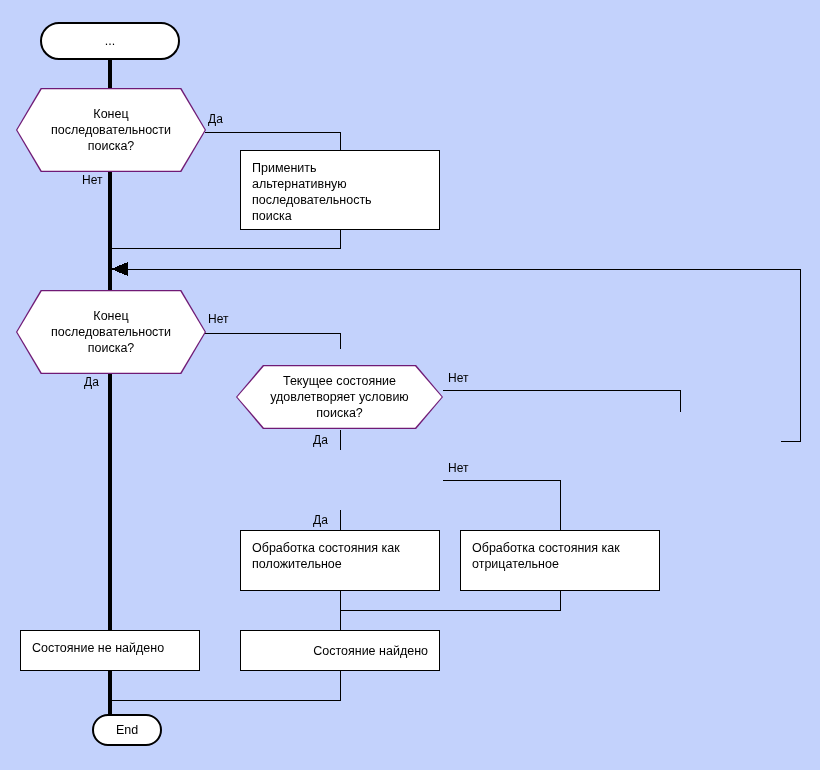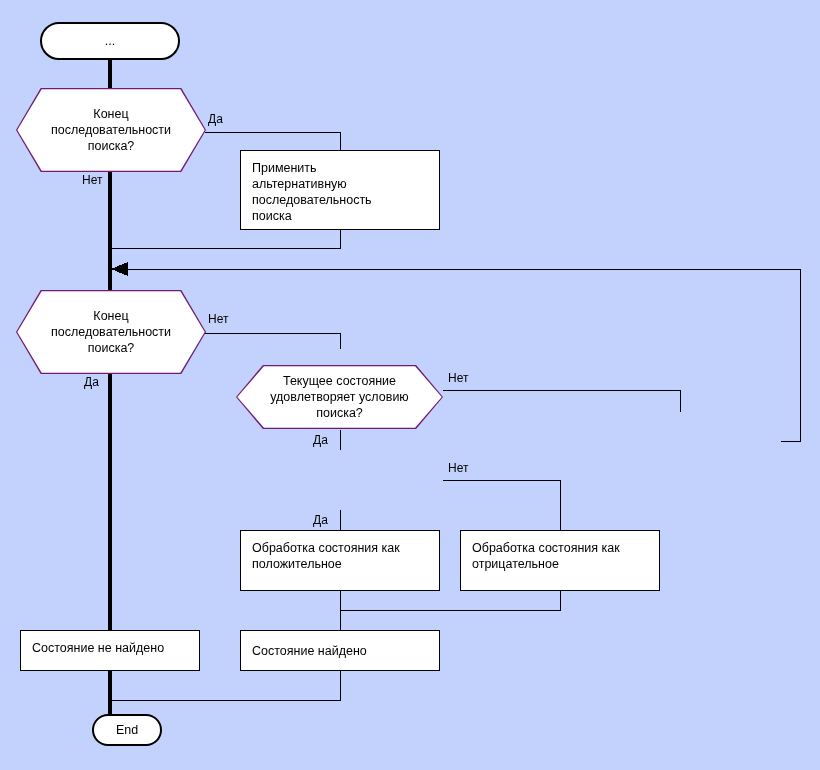--- a/index.html
+++ b/index.html
@@ -171,7 +171,7 @@
     <span class="nodetext">Состояние не найдено</span>
   </div>
 
-  <div class="node box" style="left:240px; top:630px; width:200px; height:41px; display:flex; align-items:center;">
+  <div class="node box" style="left:240px; top:630px; width:200px; height:41px; display:flex; align-items:center;justify-content:flex-end;">
     <span class="nodetext">Состояние найдено</span>
   </div>
 

